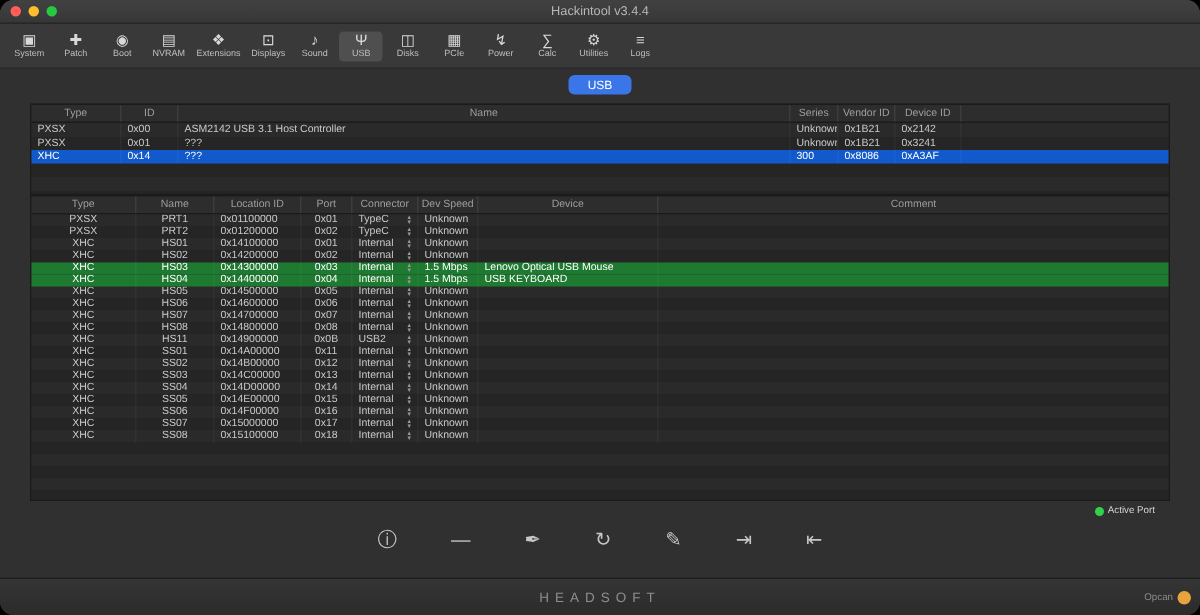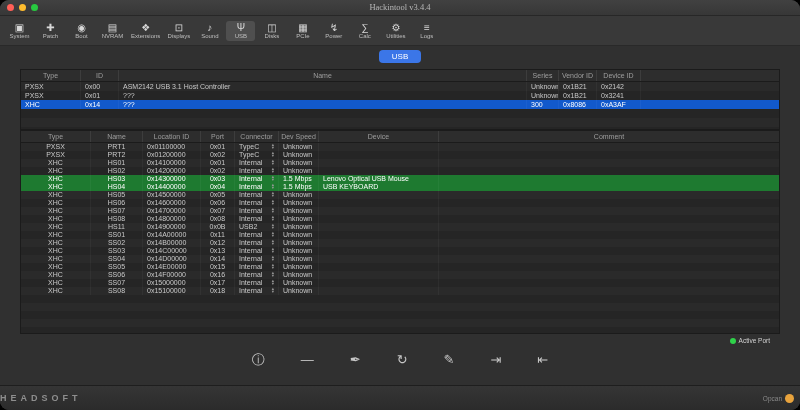--- a/index.html
+++ b/index.html
@@ -7,7 +7,7 @@
   .window{width:800px;height:410px;background:#303030;border-radius:9px;overflow:hidden;display:flex;flex-direction:column;box-sizing:border-box;}
 
   
-  .titlebar{flex:0 0 15px;position:relative;background:linear-gradient(#414141,#373737);border-bottom:1px solid #272727;font-family:Liberation Serif, serif;}
+  .titlebar{flex:0 0 15px;position:relative;background:linear-gradient(#414141,#373737);border-bottom:1px solid #272727;}
   .lights{position:absolute;left:7px;top:4px;display:flex;gap:5px;}
   .light{width:7px;height:7px;border-radius:50%;display:inline-block;}
   .l-red{background:#ff5f57}.l-yellow{background:#febc2e}.l-green{background:#28c840}

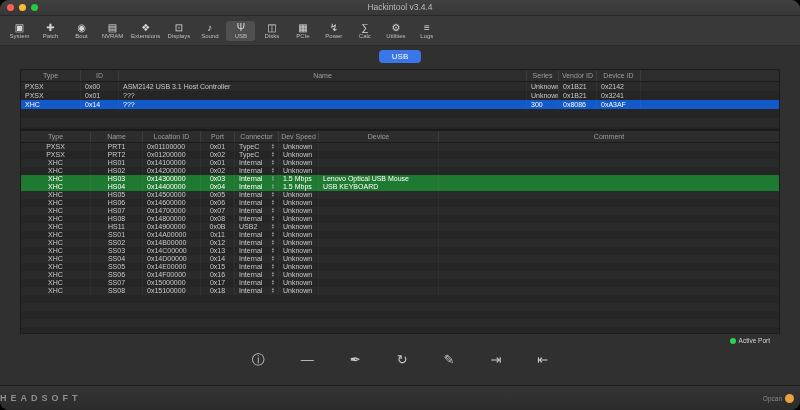--- a/index.html
+++ b/index.html
@@ -61,7 +61,7 @@
 
   
   .footer{flex:0 0 24px;position:relative;background:linear-gradient(#353535,#2b2b2b);border-top:1px solid #1e1e1e;}
-  .brand{text-align:left;line-height:24px;font-size:9px;font-weight:bold;letter-spacing:4px;color:#8e8e8e;}
+  .brand{text-align:center;line-height:24px;font-size:9px;font-weight:normal;letter-spacing:4px;color:#8e8e8e;}
   .footer-right{position:absolute;right:6px;top:0;height:24px;display:flex;align-items:center;gap:3px;}
   .footer-label{font-size:6.5px;color:#8a8a8a;}
   .footer-chip{width:9px;height:9px;border-radius:50%;background:#e8a33d;display:inline-block;}

